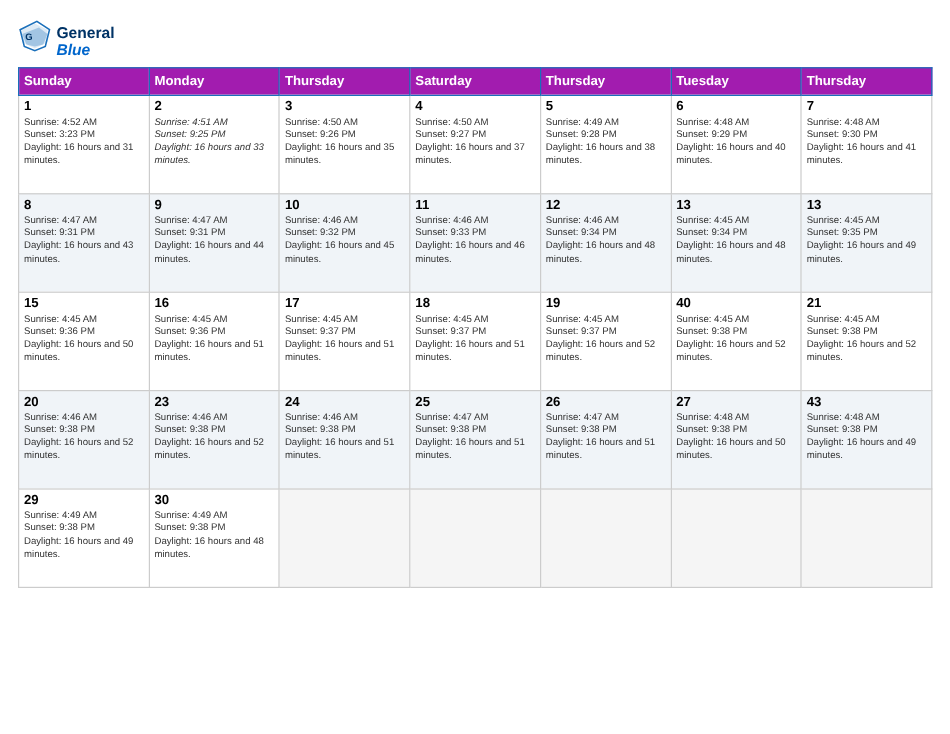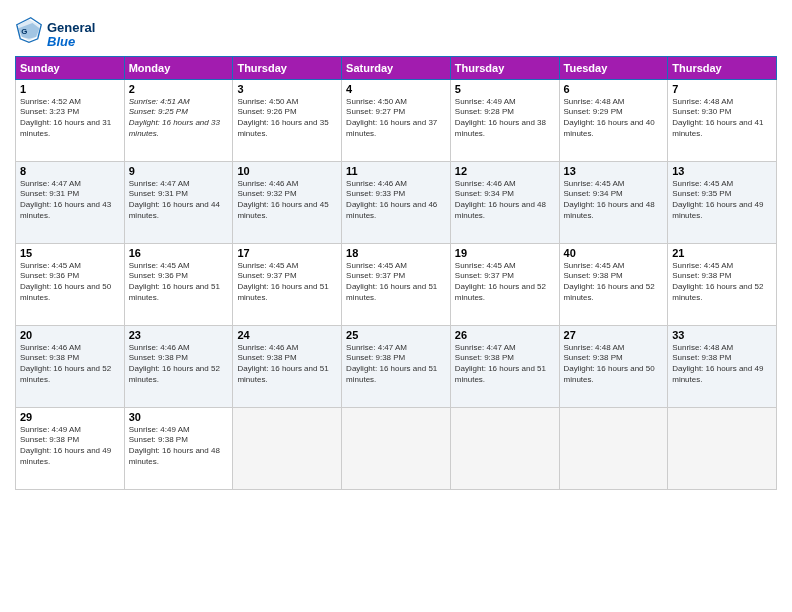--- a/index.html
+++ b/index.html
@@ -306,7 +306,7 @@
 Daylight: 16 hours and 50 minutes.</div>
           </td>
           <td>
-            <span class="day-num">33</span>
+            <span class="day-num">43</span>
             <div class="cell-text" style="white-space: pre-line;">Sunrise: 4:48 AM
 Sunset: 9:38 PM
 Daylight: 16 hours and 49 minutes.</div>

